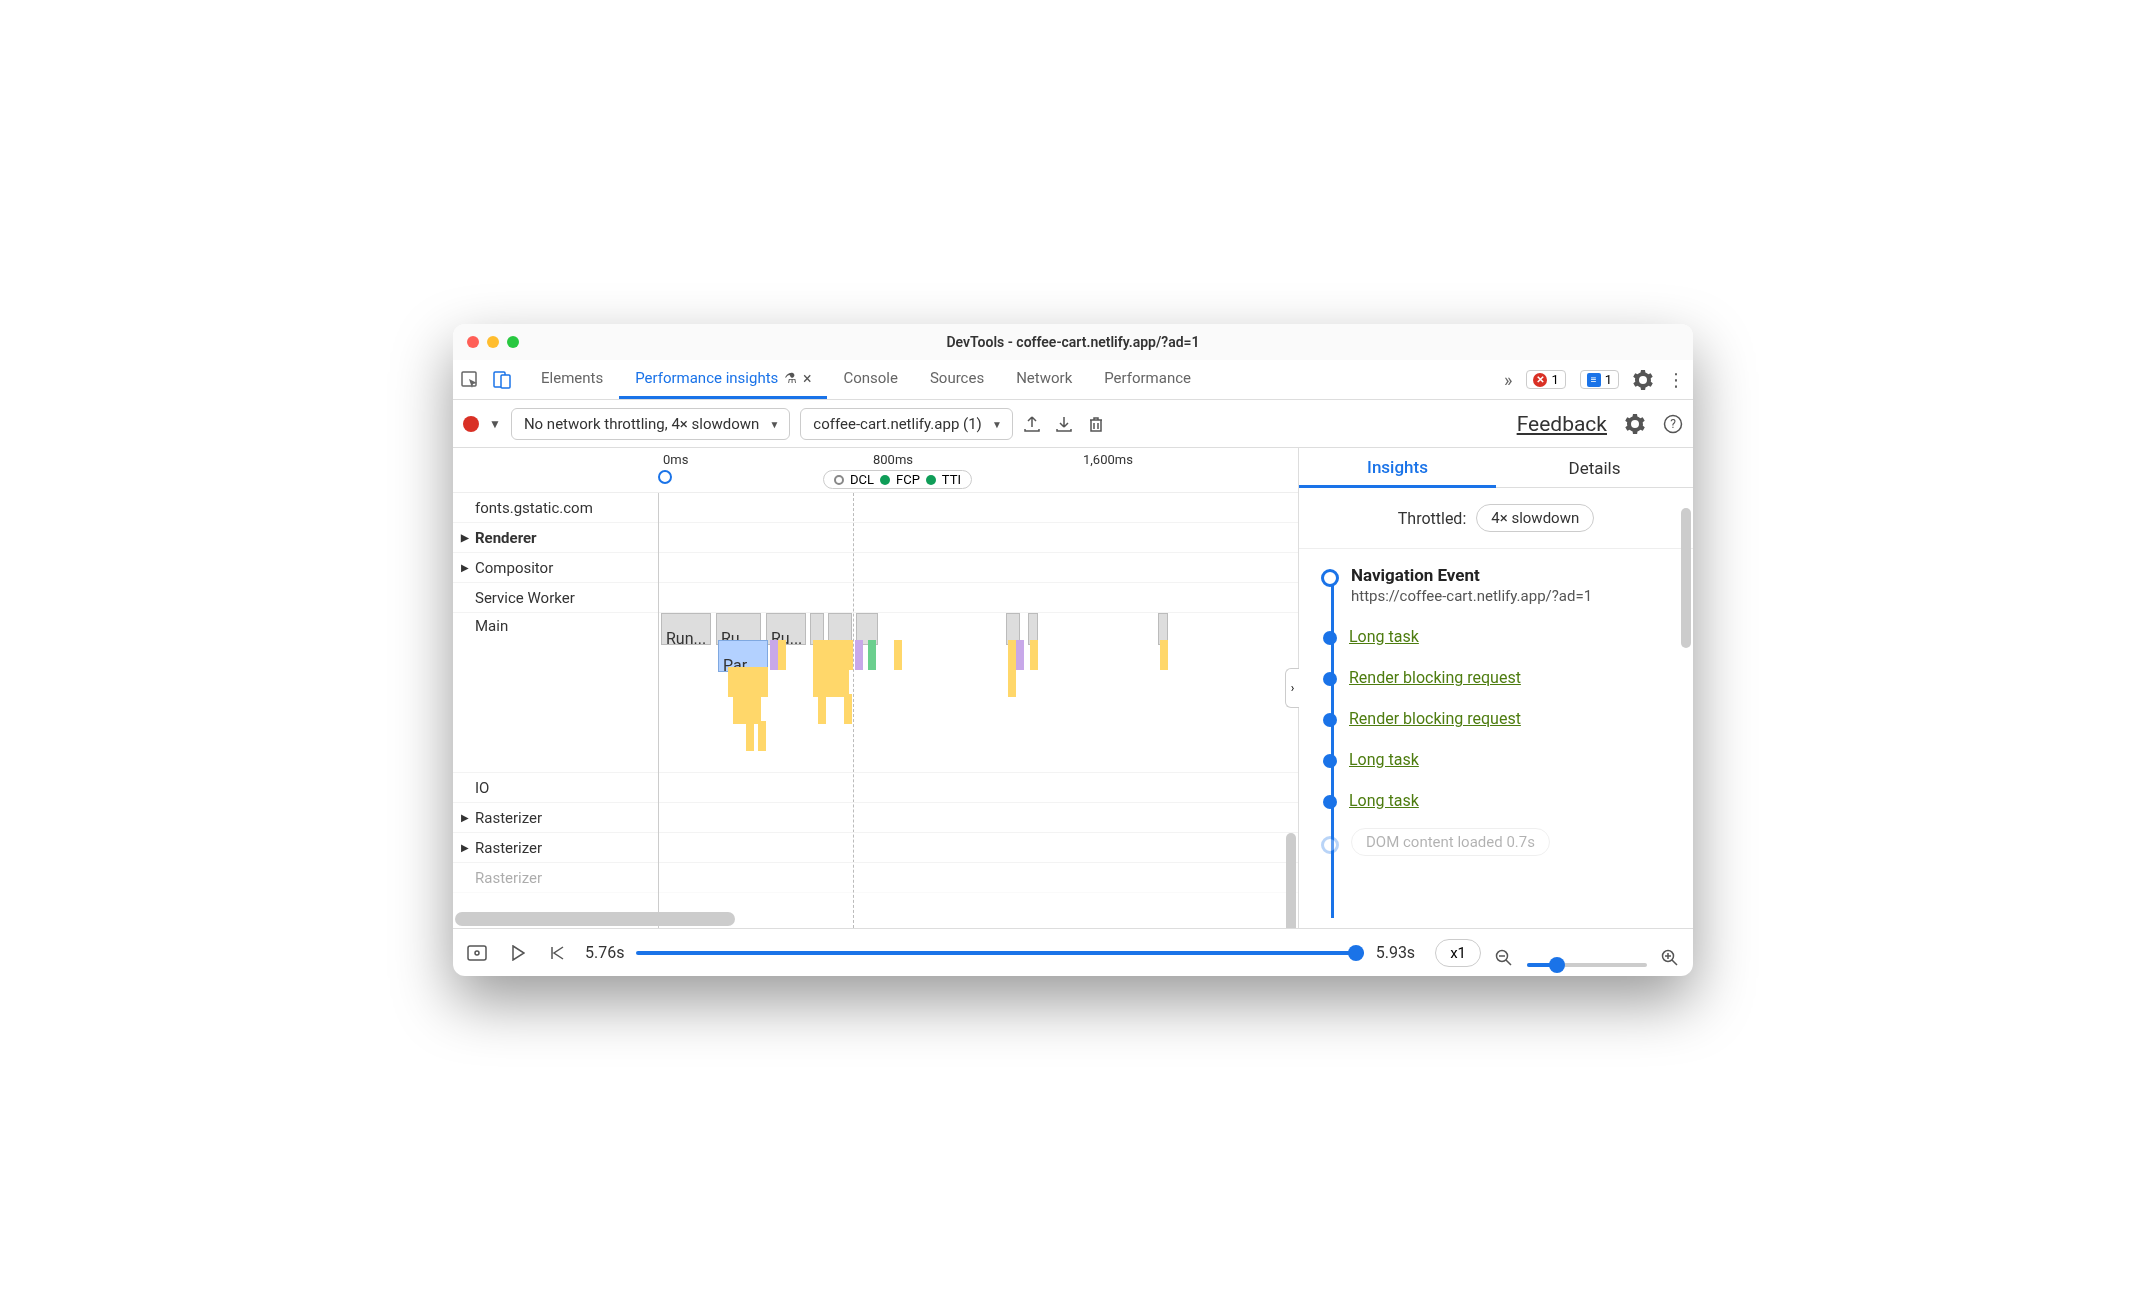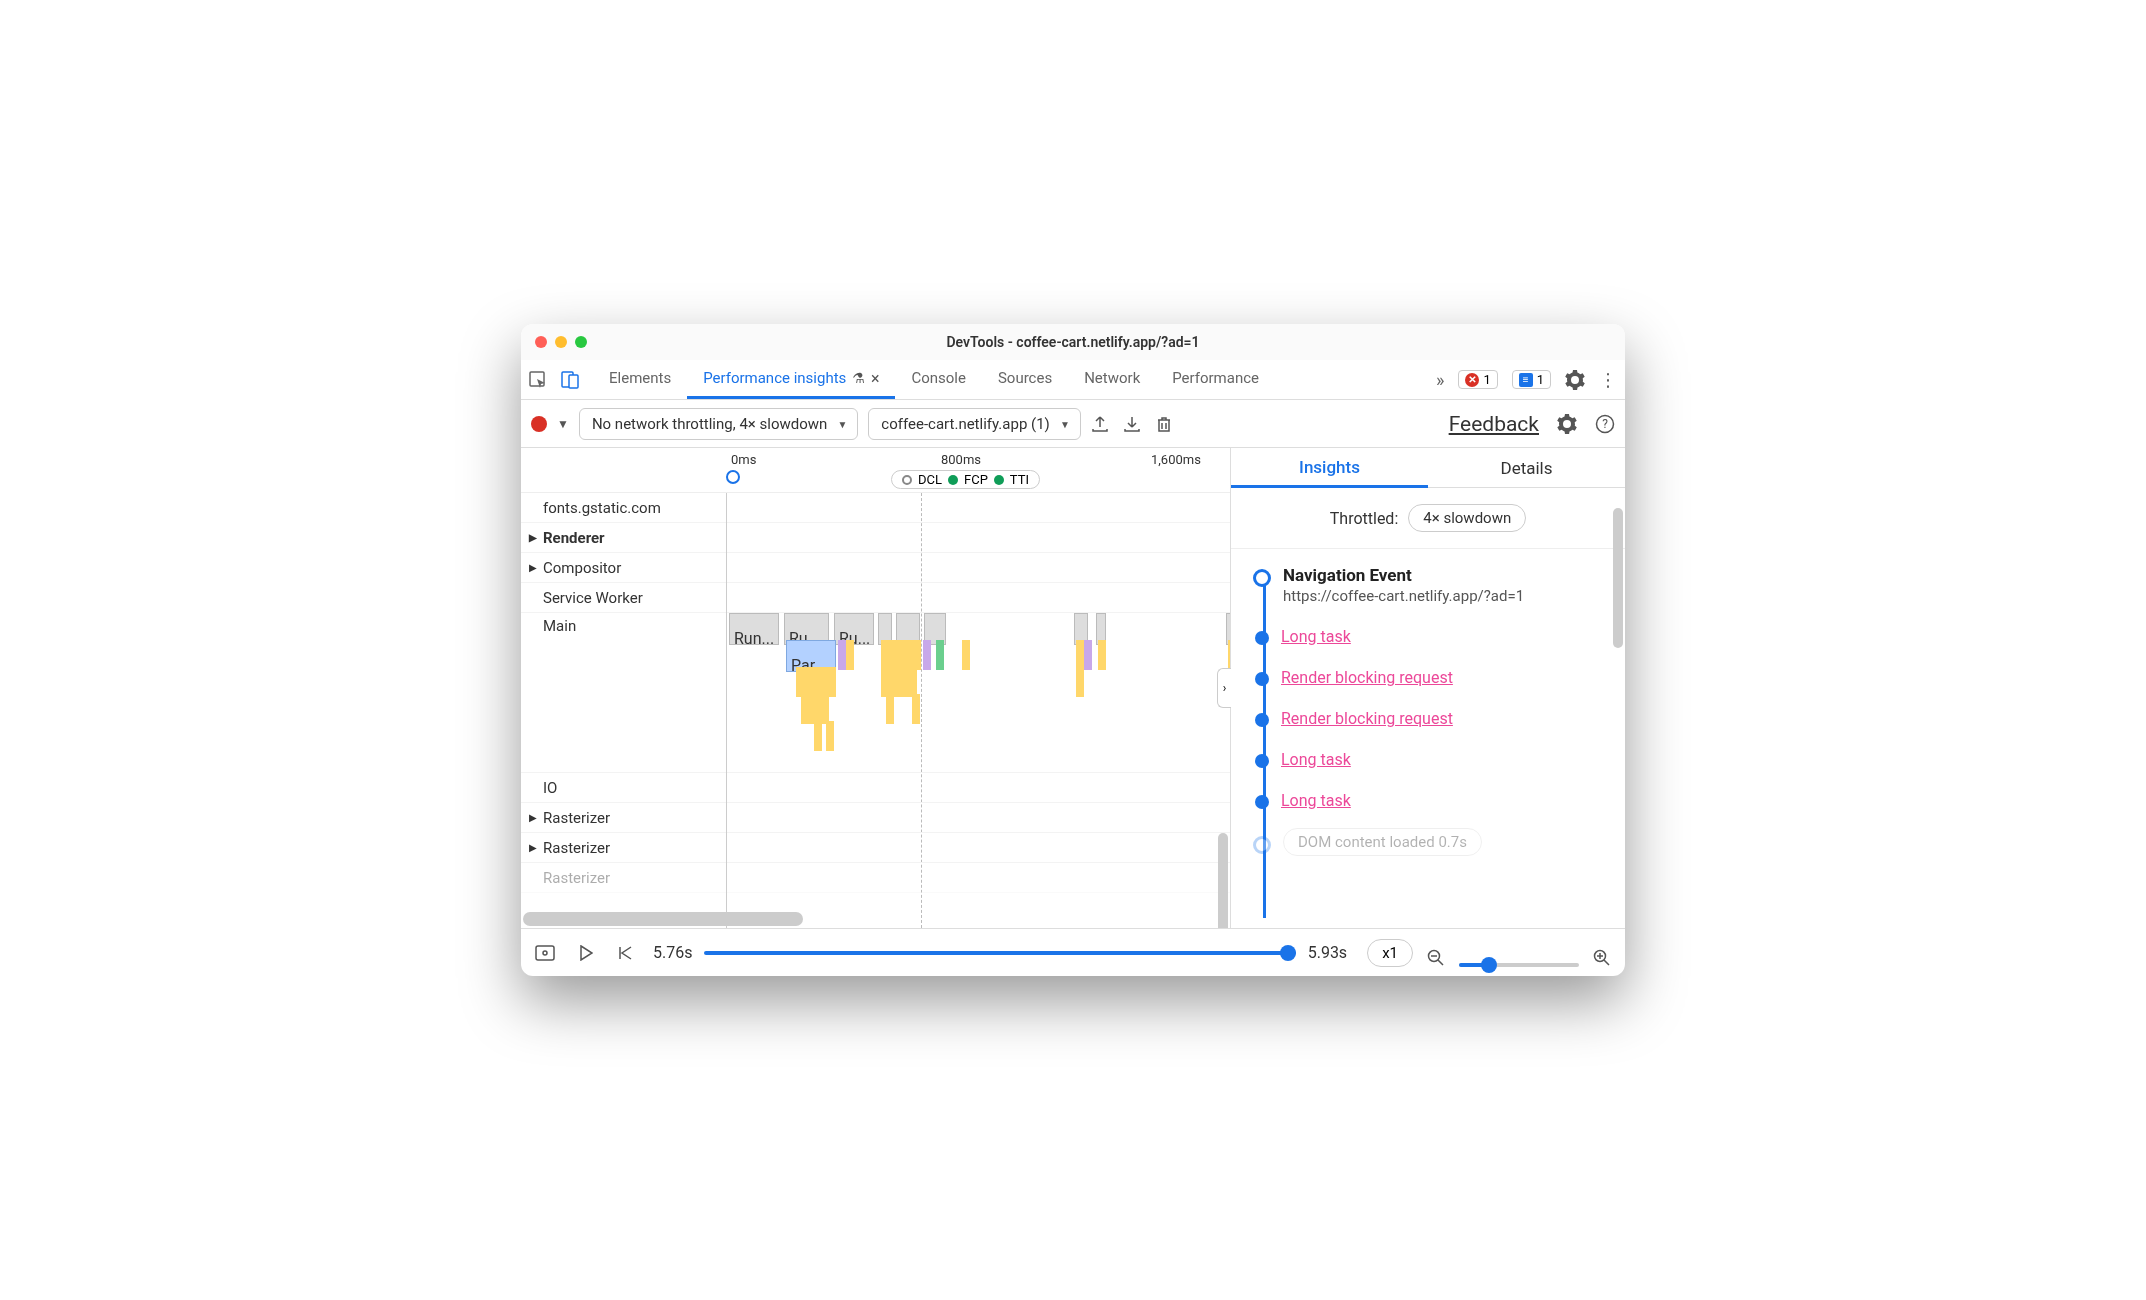--- a/index.html
+++ b/index.html
@@ -6,7 +6,7 @@
 body { background: #fff; padding: 40px; display: flex; justify-content: center; align-items: center; min-height: 100vh; }
 
 .window {
-  width: 1104px;
+  width: 1240px;
   background: #fff;
   border-radius: 12px;
   box-shadow: 0 25px 60px rgba(0,0,0,0.4);

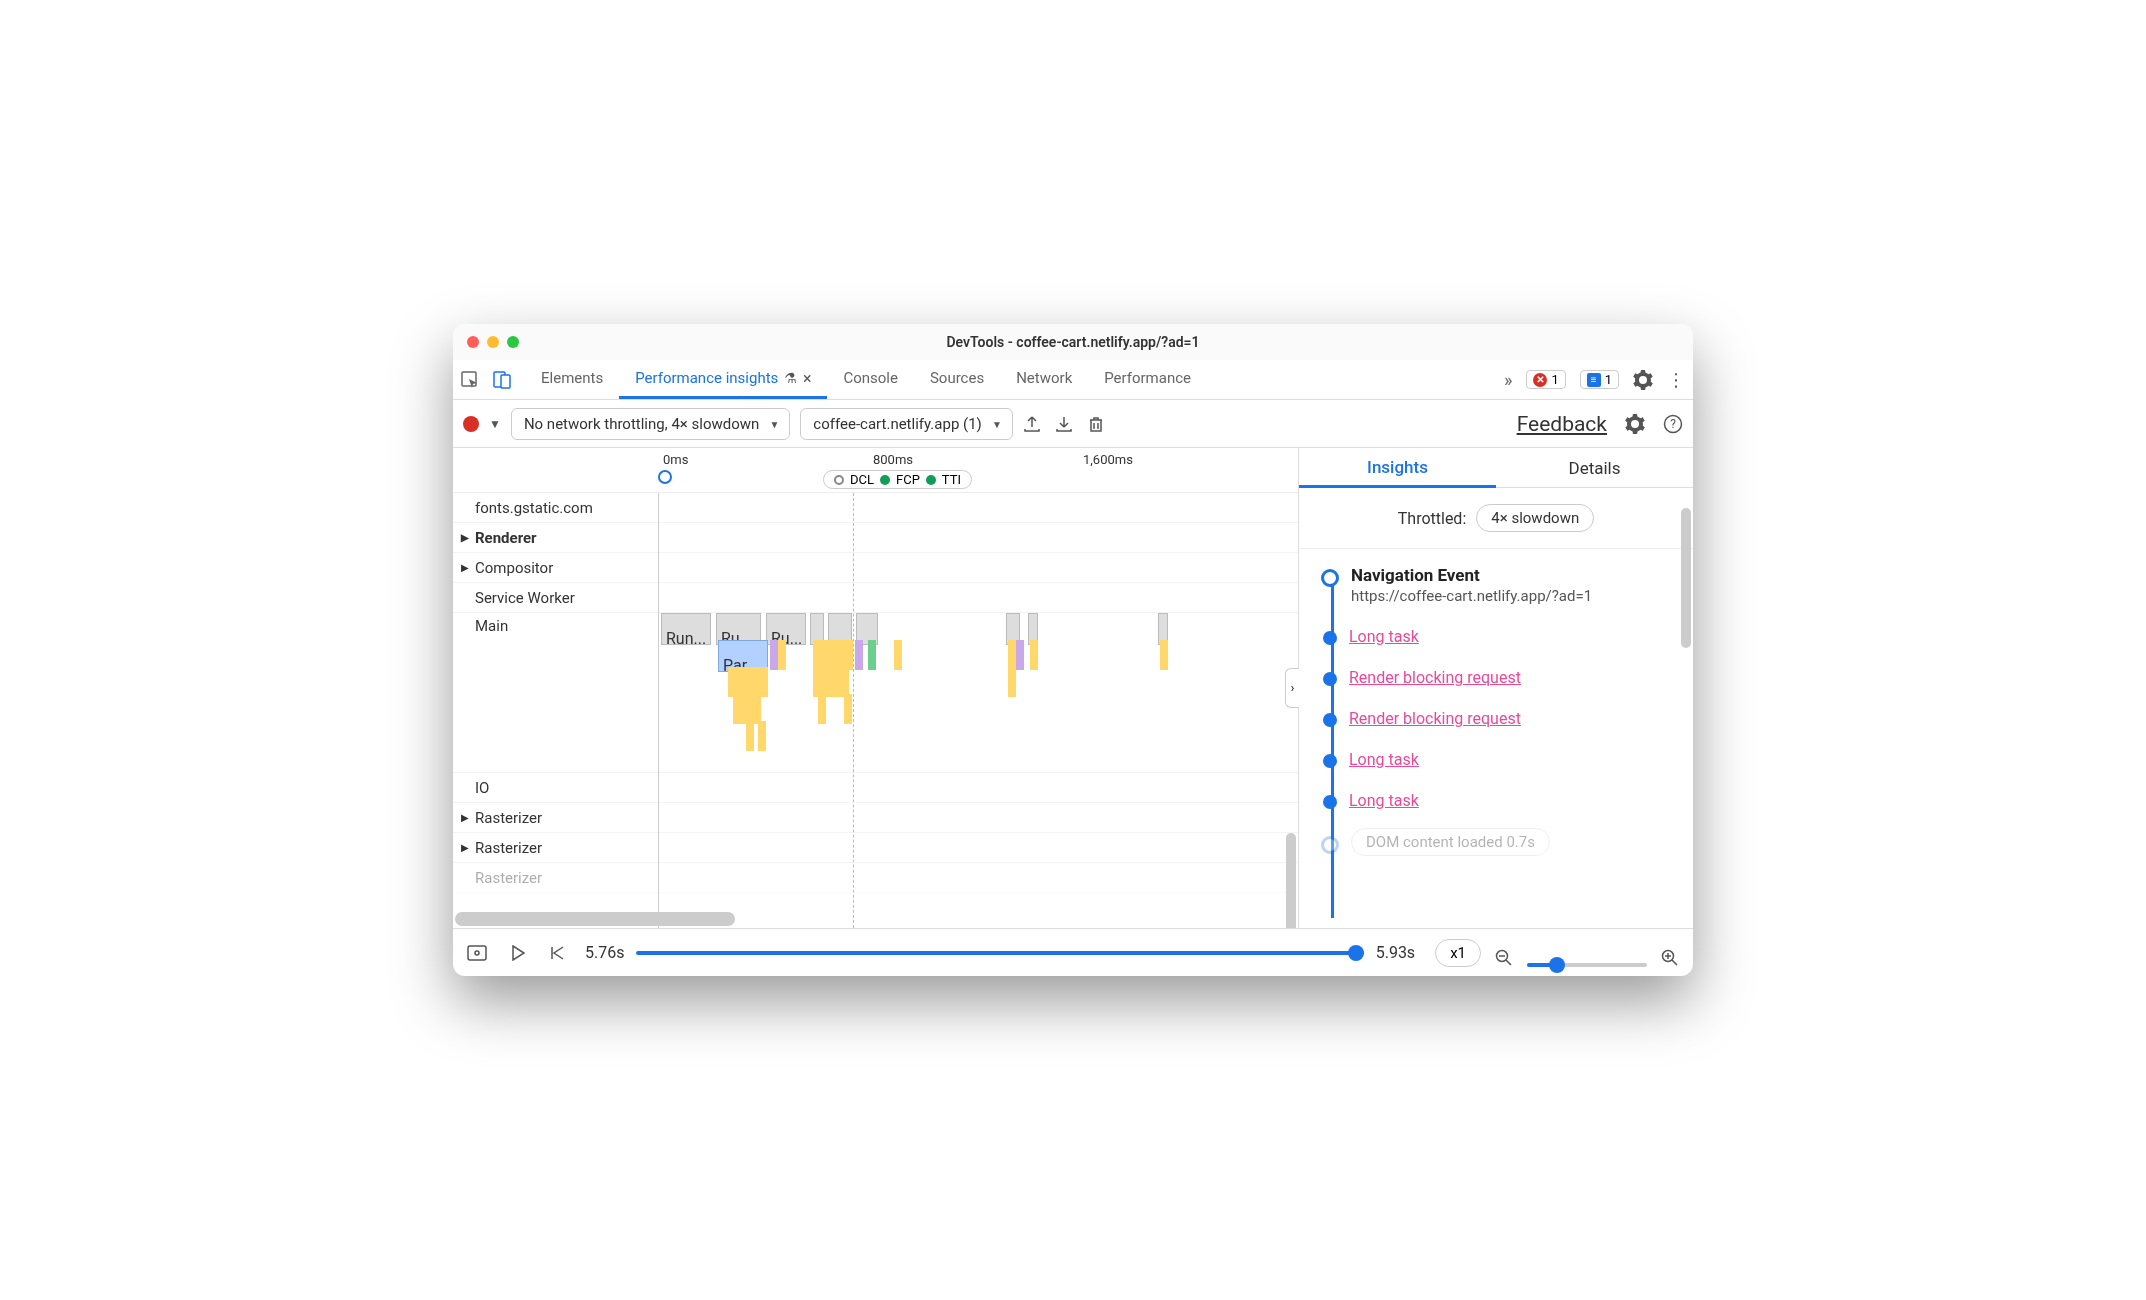--- a/index.html
+++ b/index.html
@@ -100,7 +100,7 @@
 .ev-dot.hollow { background: #fff; border: 3px solid #1a73e8; width: 18px; height: 18px; margin-left: -2px;}
 .ev-content .title { font-weight: 700; font-size: 17px; color: #222; }
 .ev-content .sub { font-size: 15px; color: #555; margin-top: 2px; }
-.ev-content a { color: #ec4899; text-decoration: underline; font-size: 16px; }
+.ev-content a { color: #4d7c0f; text-decoration: underline; font-size: 16px; }
 
 
 .footer { height: 48px; border-top: 1px solid #ddd; display: flex; align-items: center; padding: 0 14px; gap: 20px; }

